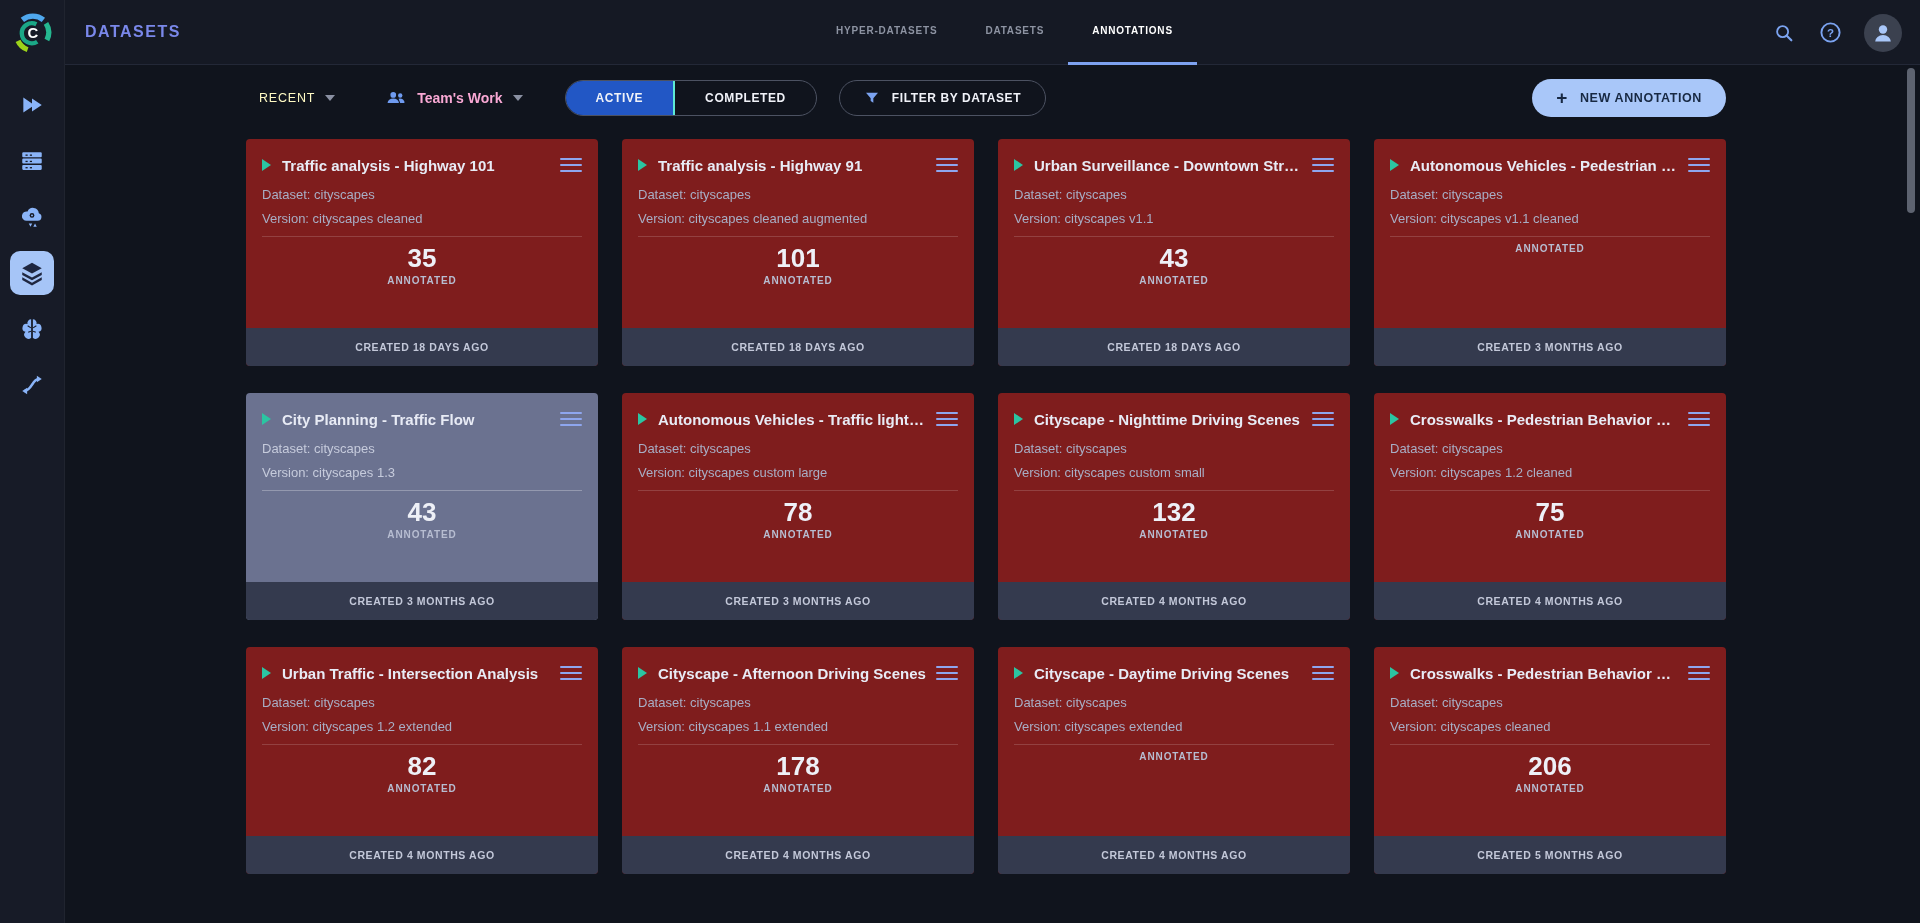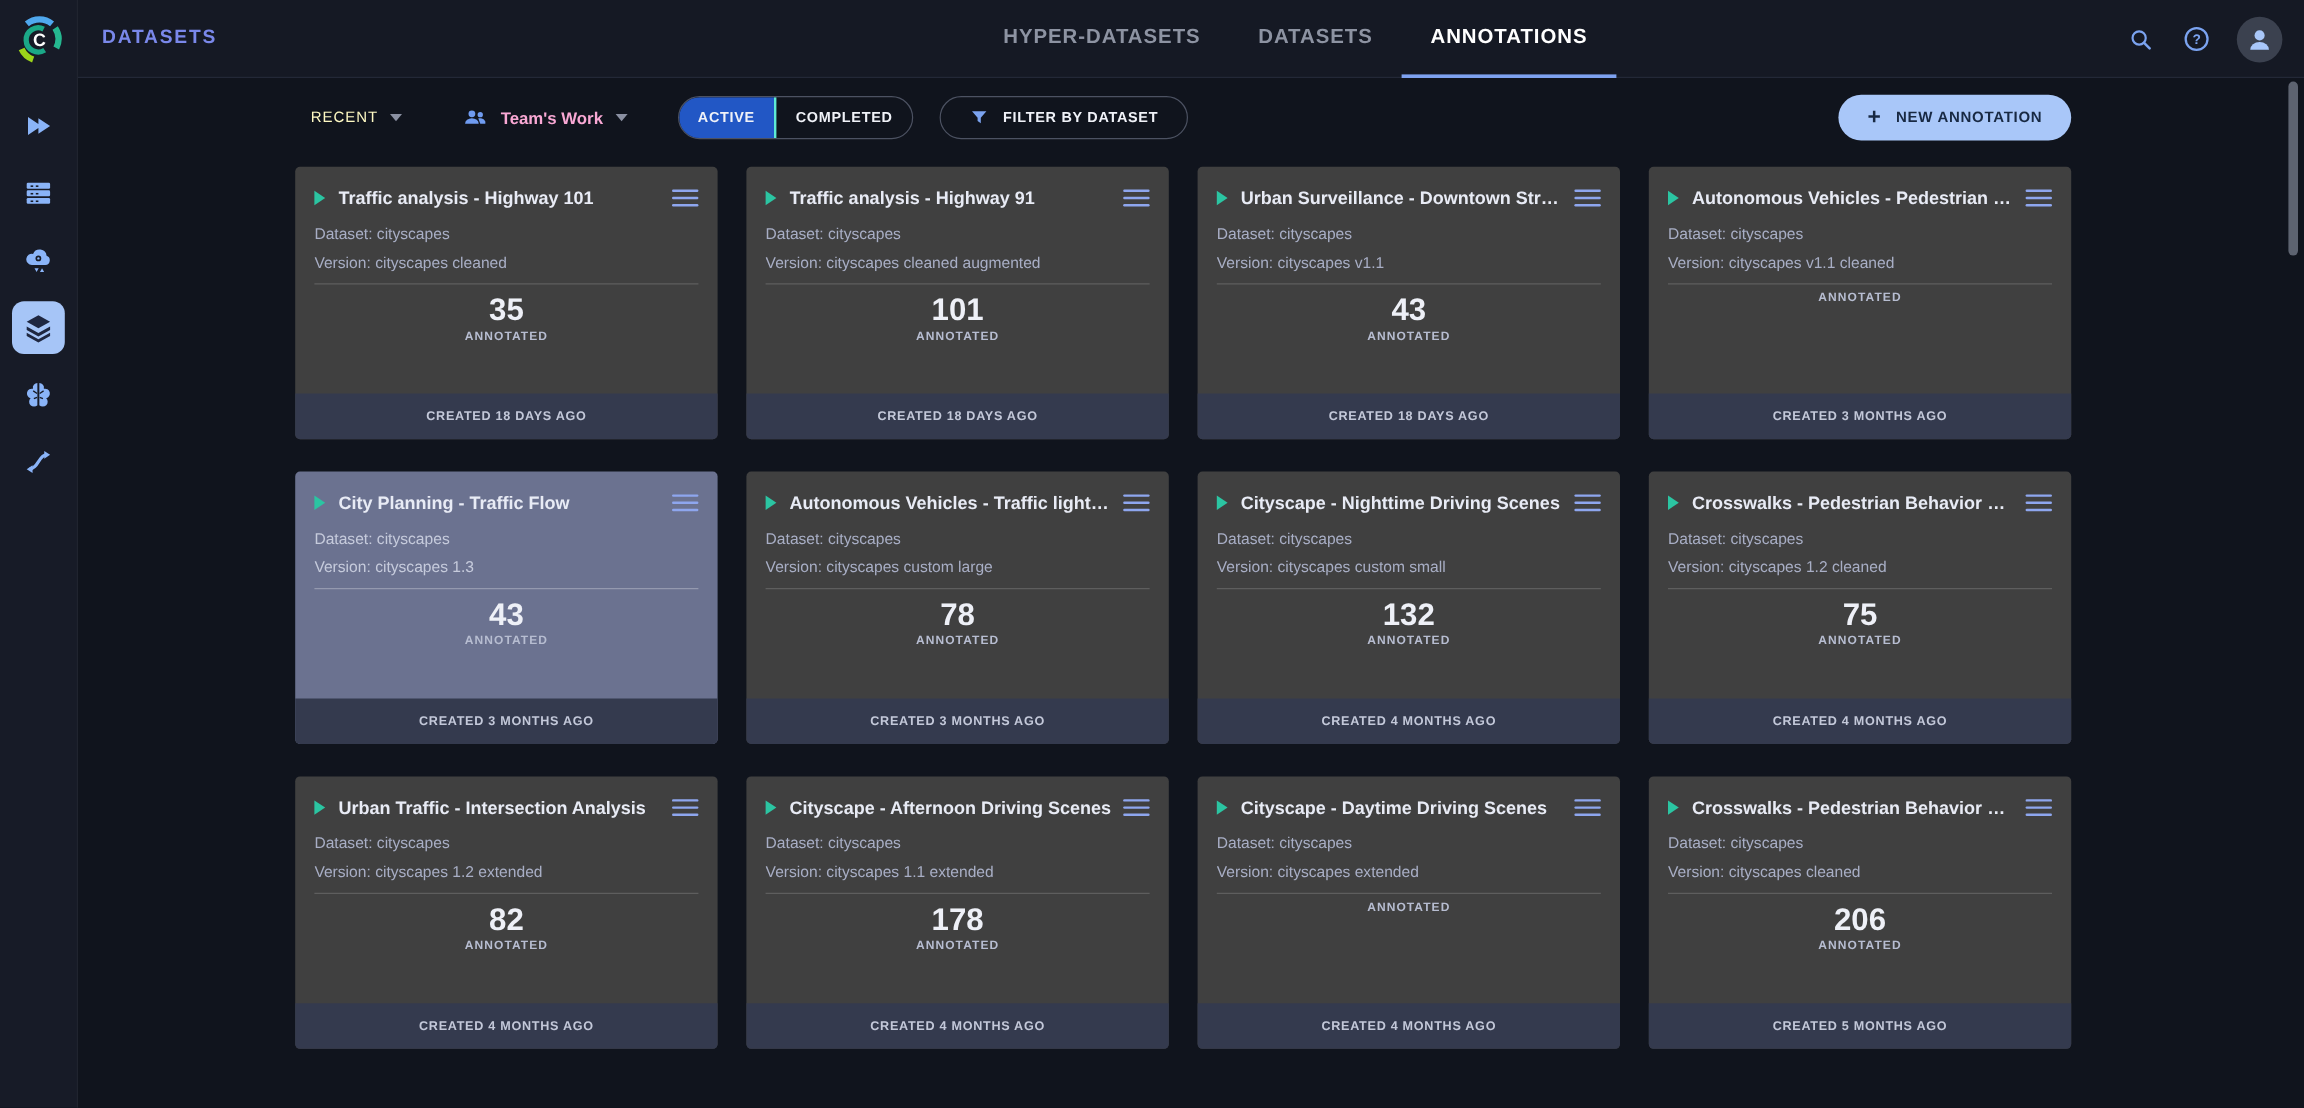--- a/index.html
+++ b/index.html
@@ -14,7 +14,7 @@
   .app-title { align-self:center; margin-left:20px; font-size:16px; font-weight:bold;
     letter-spacing:1.5px; color:#7a88ea; }
   .tabs { position:absolute; left:812px; top:0; height:65px; display:flex; }
-  .tab { display:flex; align-items:center; padding:4px 24px; font-size:17px; font-weight:bold;
+  .tab { display:flex; align-items:center; padding:4px 24px; font-size:10px; font-weight:bold;
     letter-spacing:.8px; color:#8d93a2; cursor:pointer; border-bottom:3px solid transparent; padding-top:3px; }
   .tab.active { color:#ffffff; border-bottom-color:#7ea2f0; }
   .header-right { position:absolute; right:18px; top:0; height:65px; display:flex; align-items:center; gap:22px; }

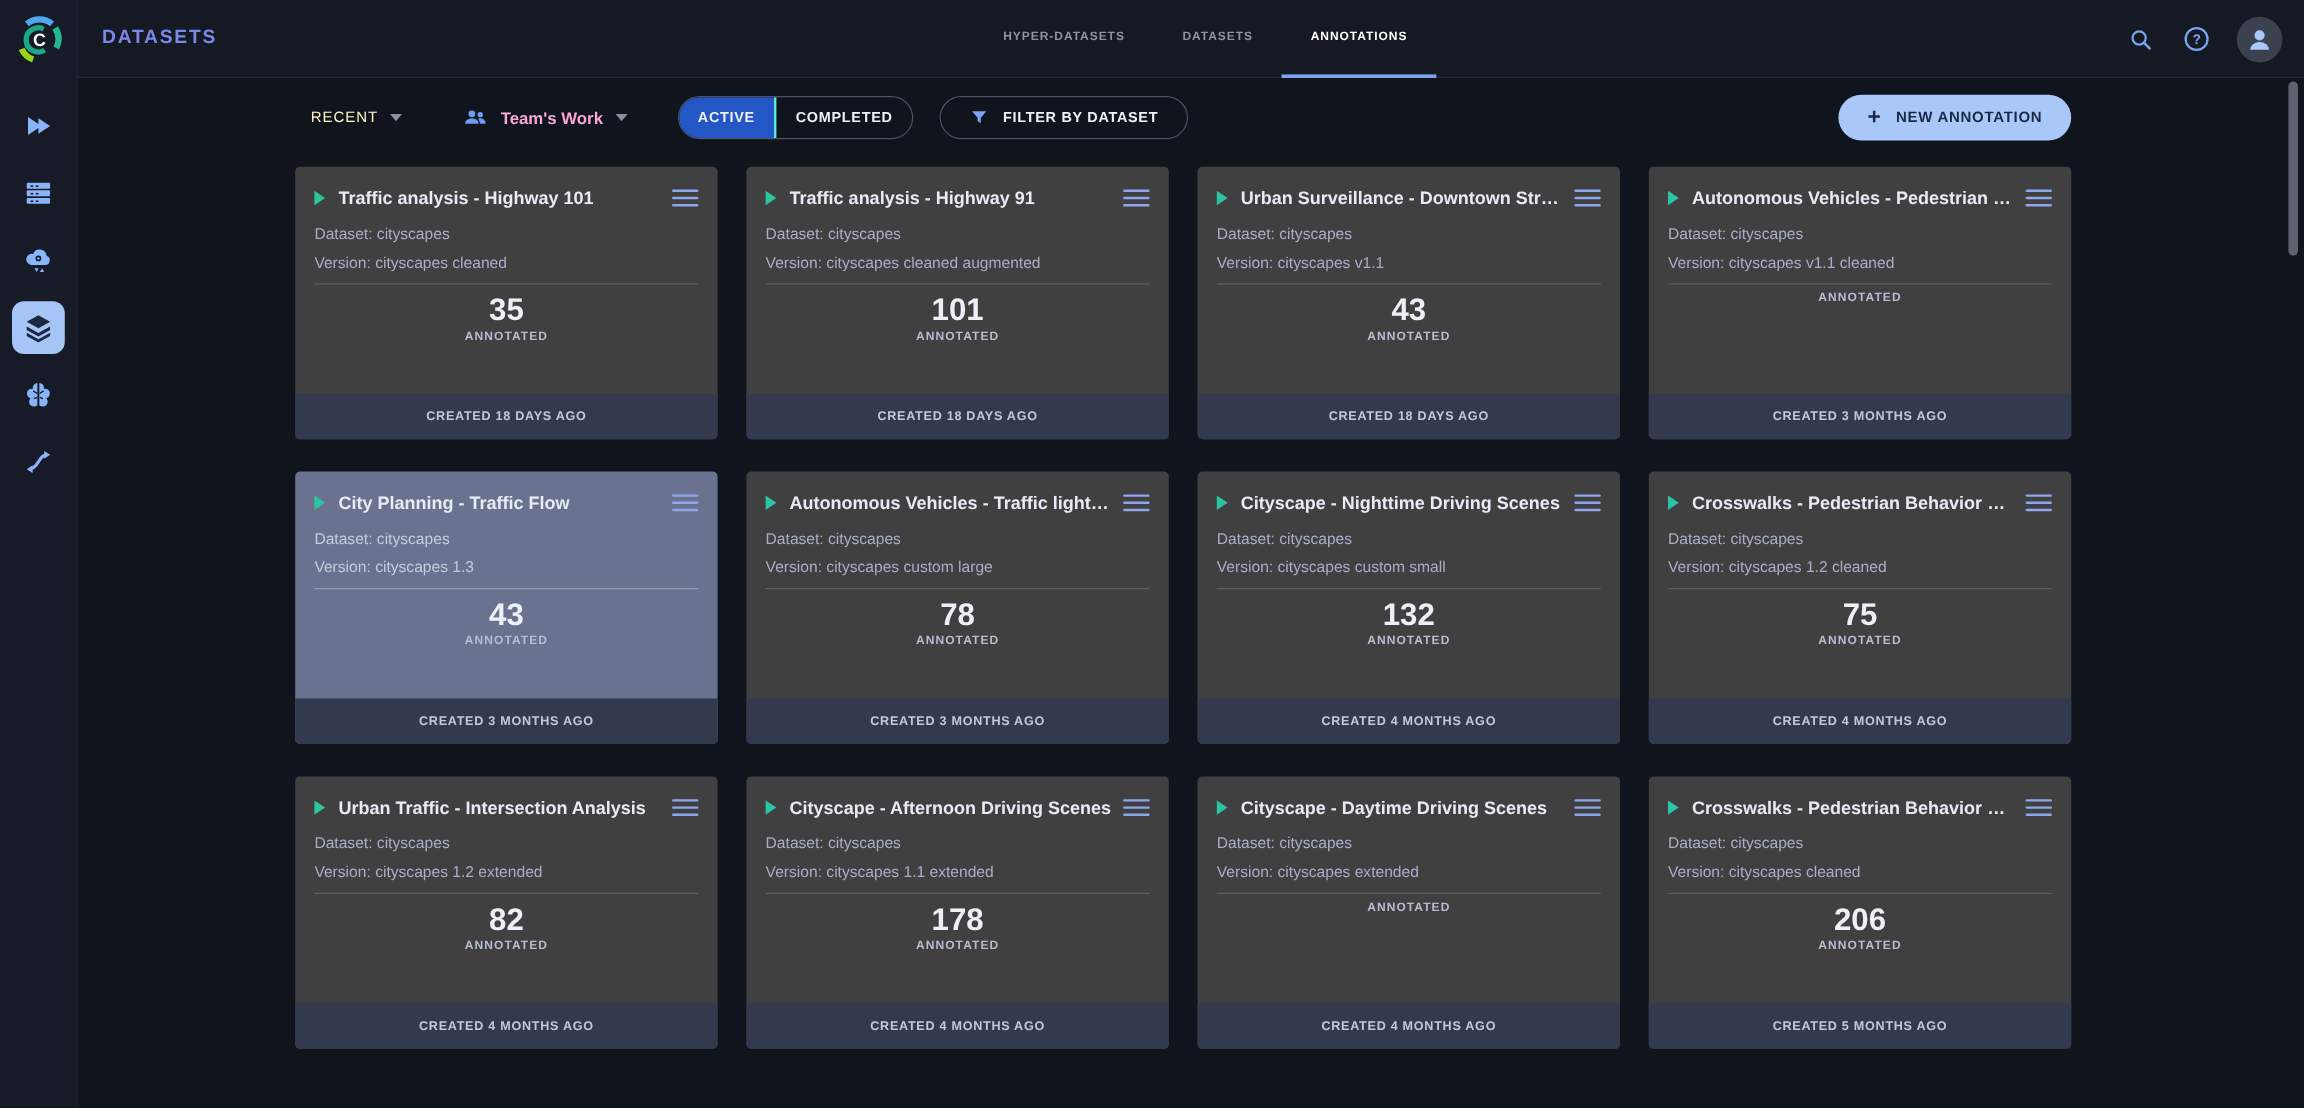--- a/index.html
+++ b/index.html
@@ -43,7 +43,7 @@
   .scope-label { font-size:14px; font-weight:bold; color:#f9a8d4; }
   .toggle { display:flex; margin-left:42px; height:36px; border:1px solid #4c5262; border-radius:18px;
     overflow:hidden; }
-  .toggle-seg { display:flex; align-items:center; padding:0 16px; font-size:12px; font-weight:bold;
+  .toggle-seg { display:flex; align-items:center; padding:0 30px; font-size:12px; font-weight:bold;
     letter-spacing:.6px; color:#f0f2f8; cursor:pointer; }
   .toggle-seg.selected { background:#2257c5; }
   .toggle-seg.right { border-left:2px solid #5eead4; }

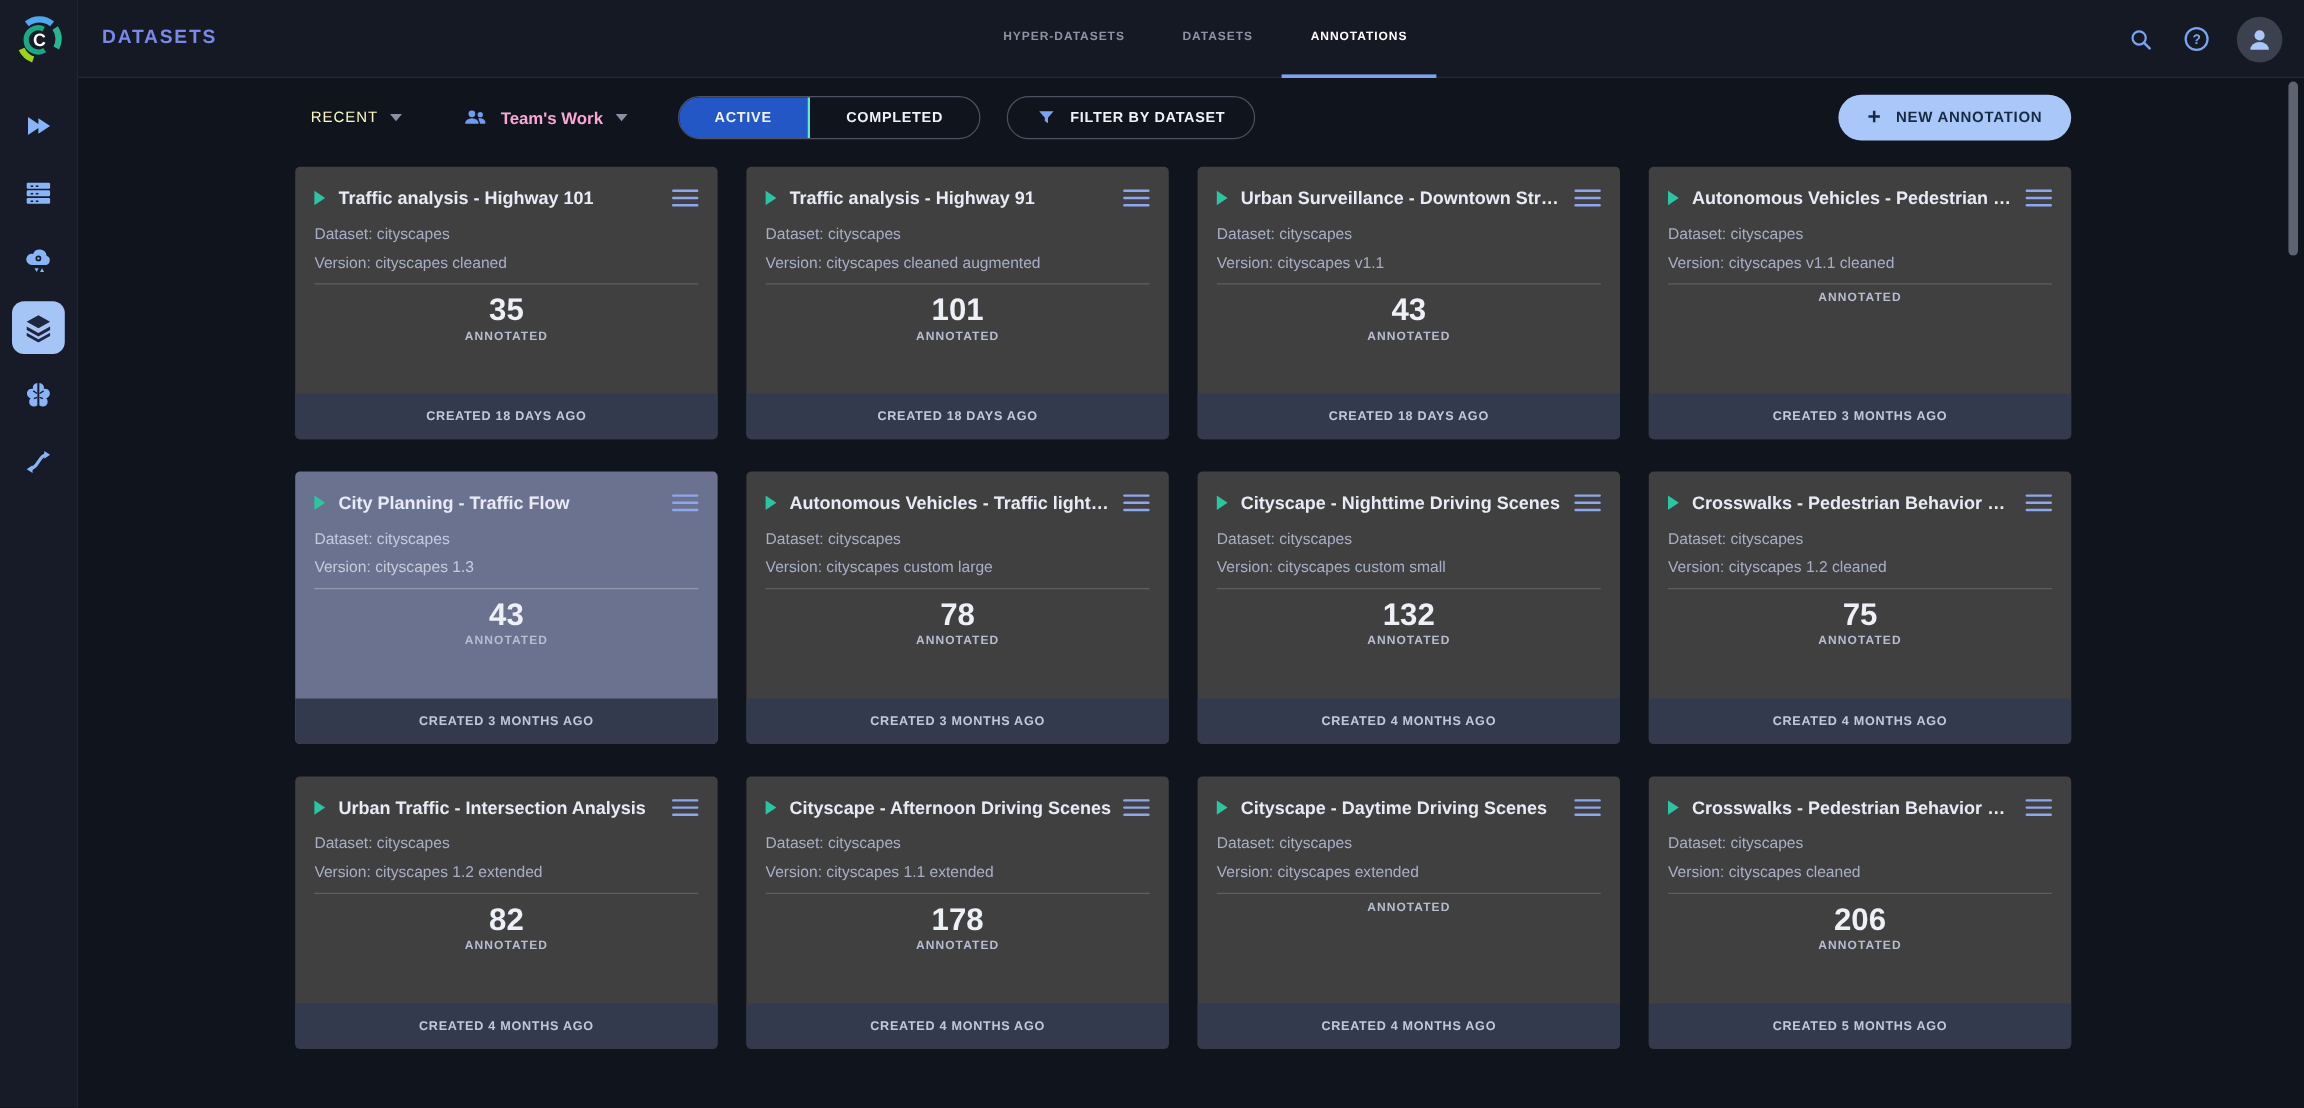--- a/index.html
+++ b/index.html
@@ -58,7 +58,7 @@
 
   
   .grid { margin-top:21px; display:grid; grid-template-columns:repeat(4,352px); column-gap:24px; row-gap:27px; }
-  .card { position:relative; height:227px; border-radius:4px; background:#404040; padding:13px 16px 50px; cursor:pointer; }
+  .card { position:relative; height:227px; border-radius:4px; background:#7f1d1d; padding:13px 16px 50px; cursor:pointer; }
   .card.hl { background:#6b7290; }
   .card-head { display:flex; align-items:center; height:26px; }
   .play { width:0; height:0; border-top:6px solid transparent; border-bottom:6px solid transparent;

